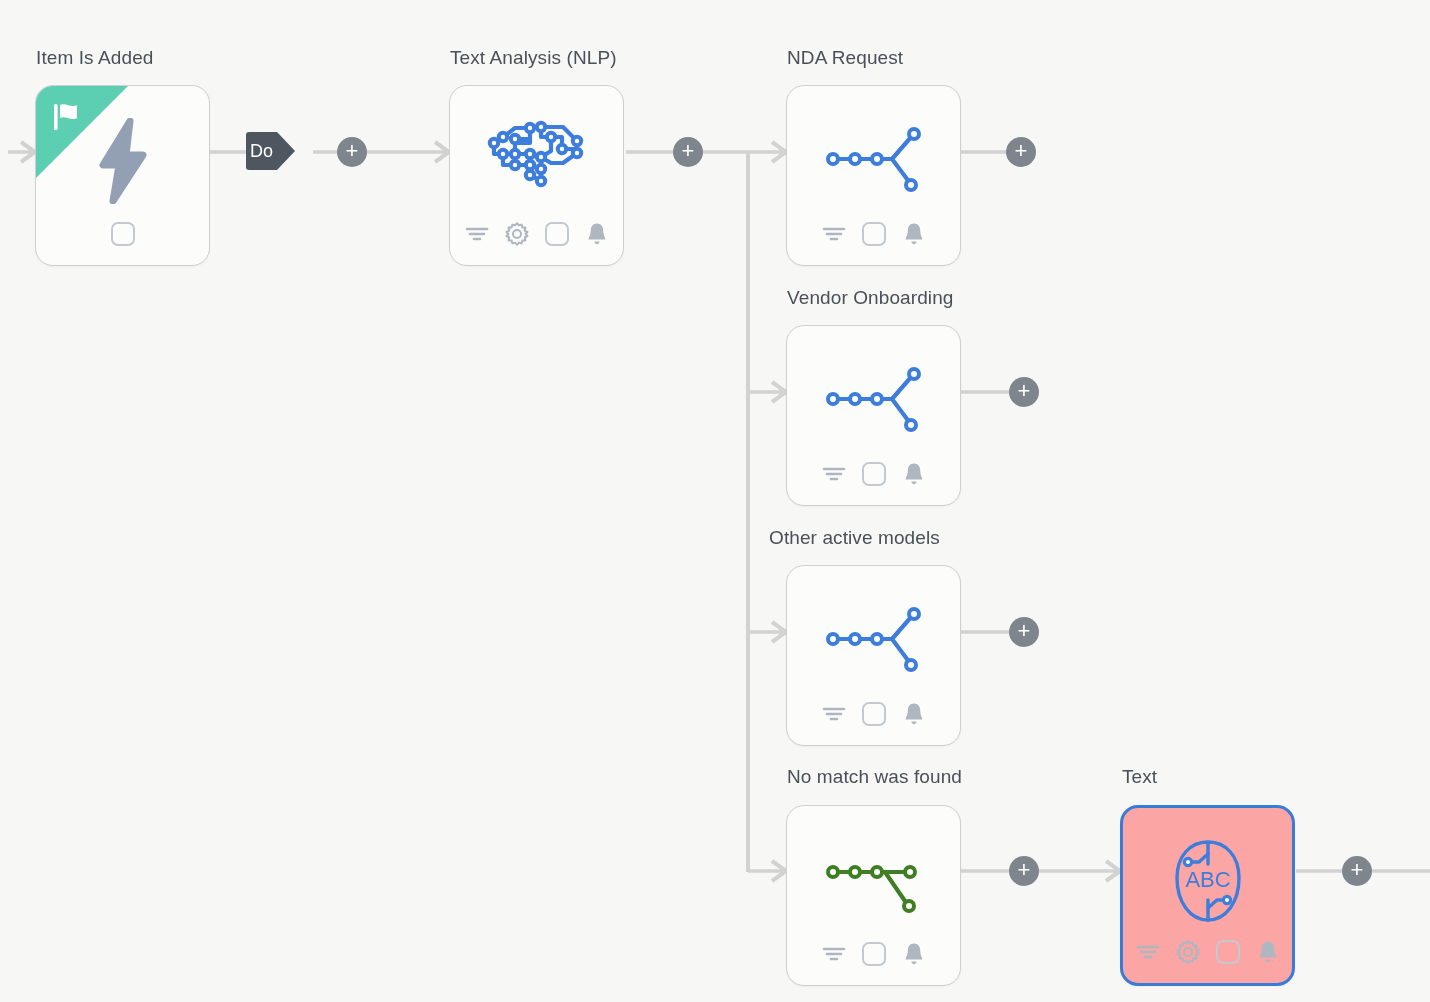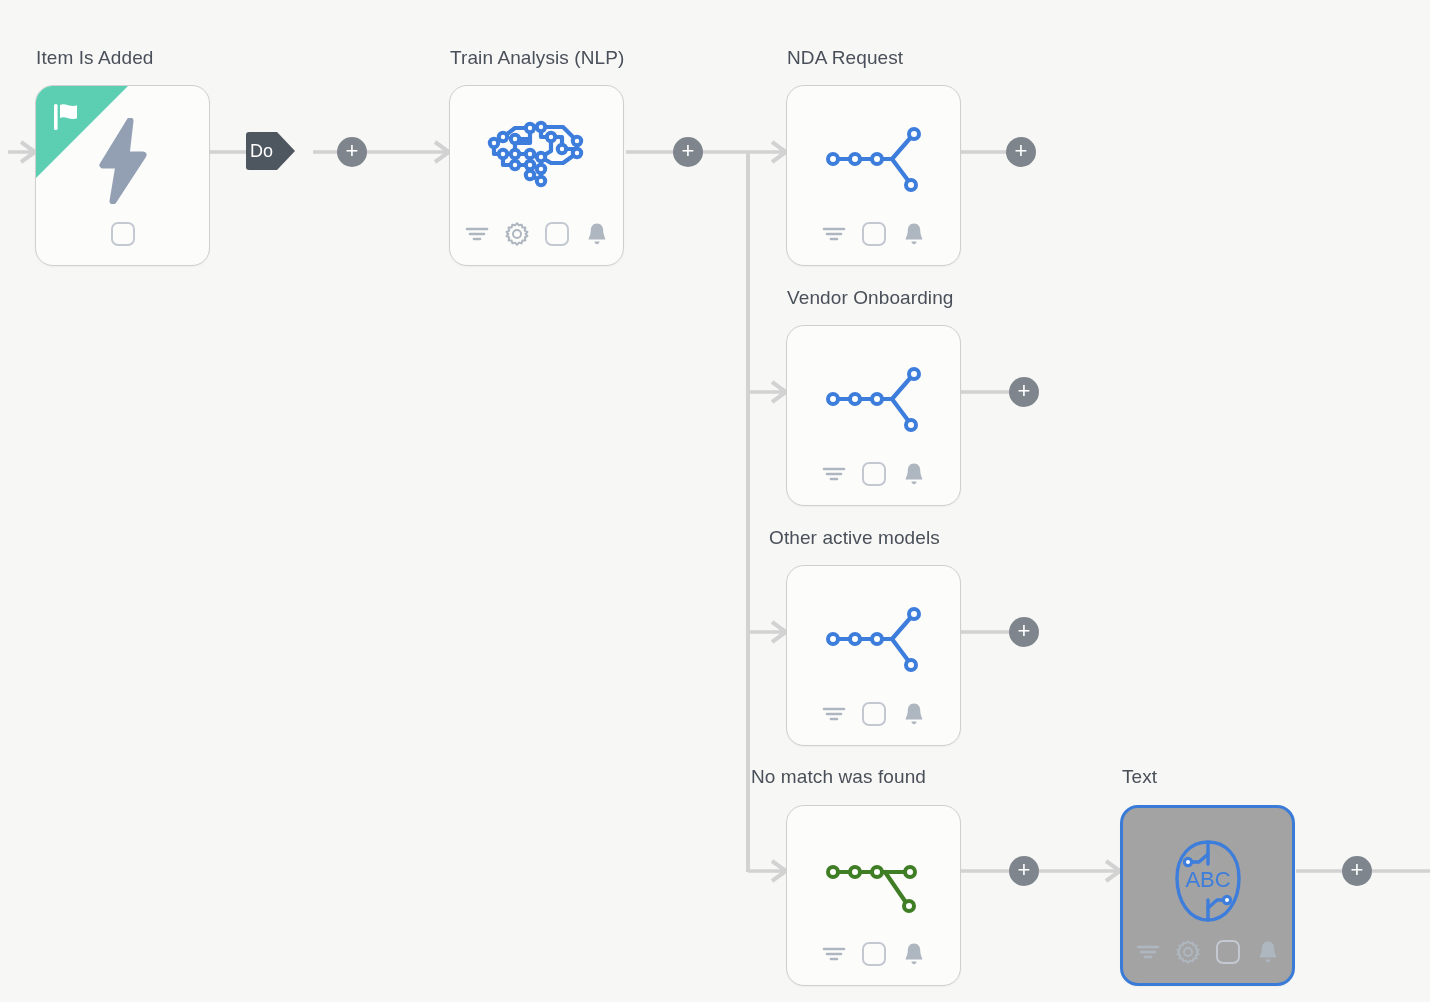--- a/index.html
+++ b/index.html
@@ -168,7 +168,7 @@
   </svg>
 
   <div class="node-title" style="left:28px;  top:47px;">Item Is Added</div>
-  <div class="node-title" style="left:442px; top:47px;">Train Analysis (NLP)</div>
+  <div class="node-title" style="left:442px; top:47px;">Text Analysis (NLP)</div>
   <div class="node-title" style="left:779px; top:47px;">NDA Request</div>
   <div class="node-title" style="left:779px; top:287px;">Vendor Onboarding</div>
   <div class="node-title" style="left:761px; top:527px;">Other active models</div>

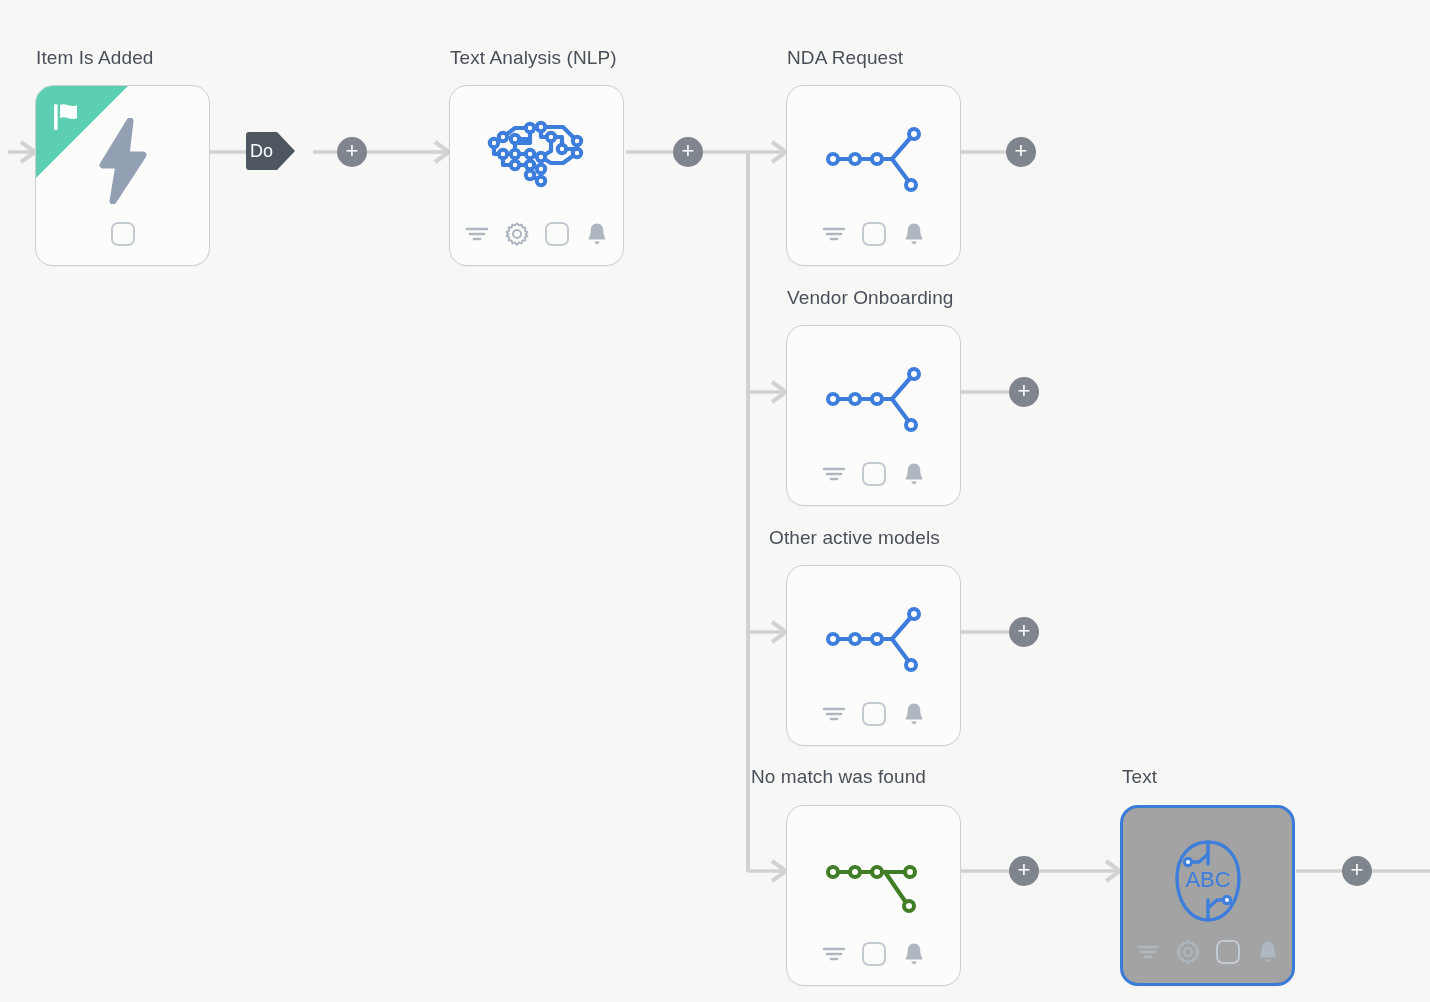--- a/index.html
+++ b/index.html
@@ -172,7 +172,7 @@
   <div class="node-title" style="left:779px; top:47px;">NDA Request</div>
   <div class="node-title" style="left:779px; top:287px;">Vendor Onboarding</div>
   <div class="node-title" style="left:761px; top:527px;">Other active models</div>
-  <div class="node-title" style="left:743px; top:766px;">No match was found</div>
+  <div class="node-title" style="left:779px; top:766px;">No match was found</div>
   <div class="node-title" style="left:1114px;top:766px;">Text</div>
 
   <div class="node" style="left:27px; top:85px;">

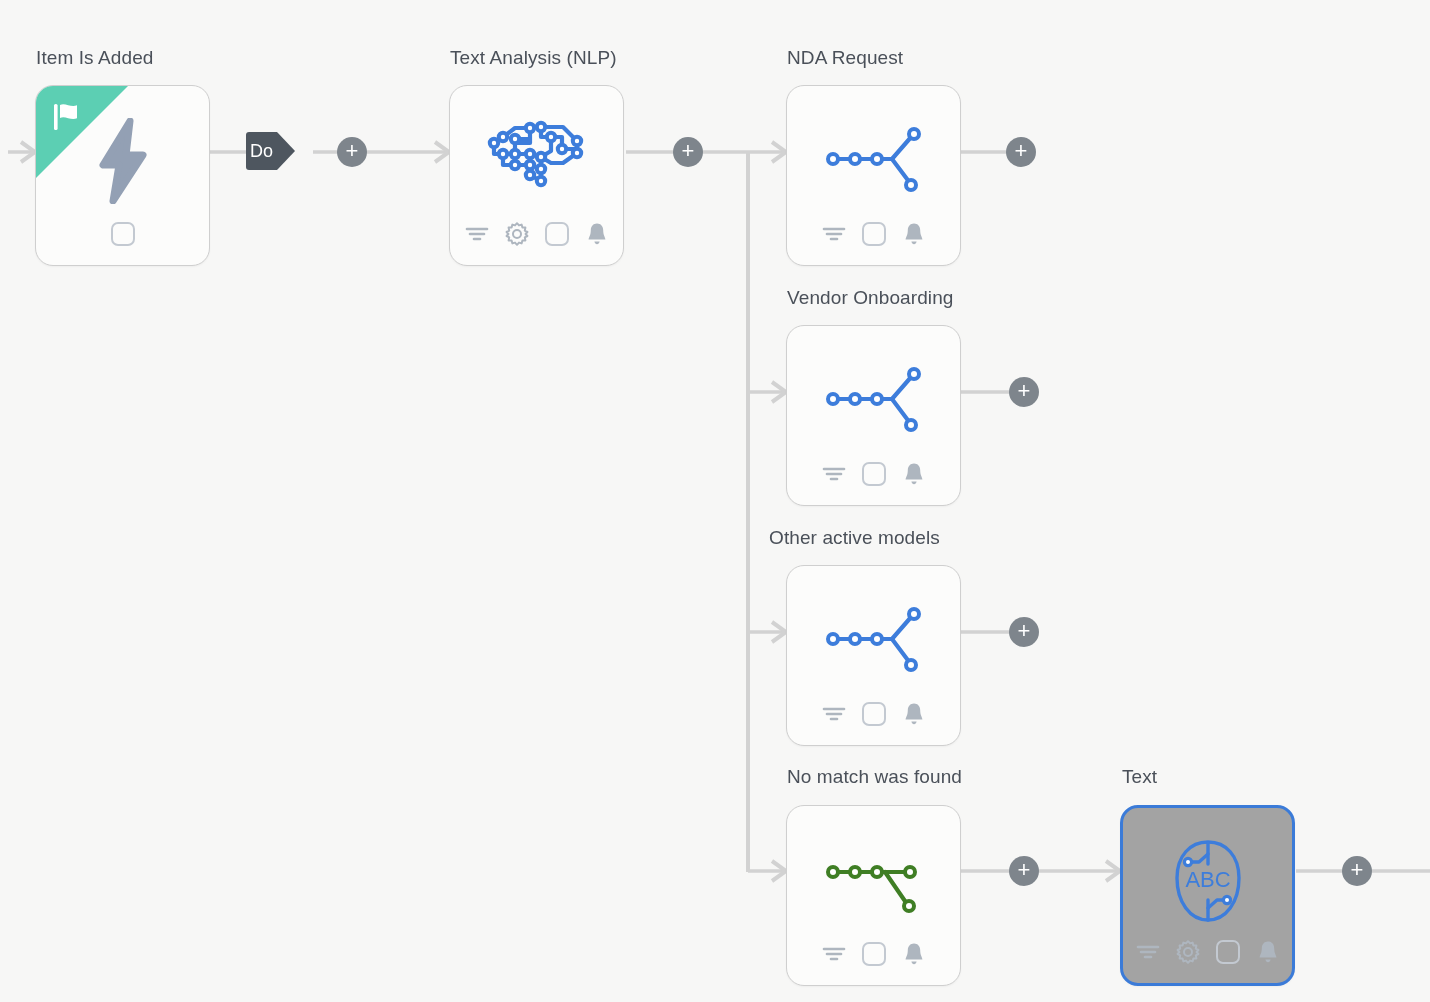--- a/index.html
+++ b/index.html
@@ -41,7 +41,7 @@
   }
   .node.selected {
     border: 3px solid #3b7bd8;
-    background: #a3a3a3;
+    background: #fca5a5;
   }
   .node-title {
     position: absolute;

